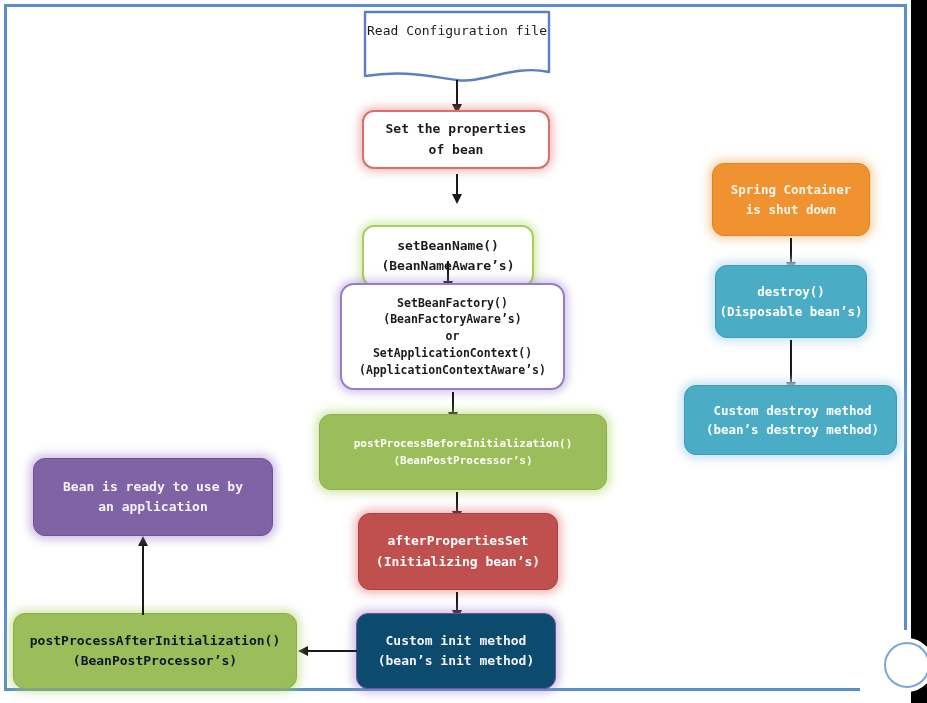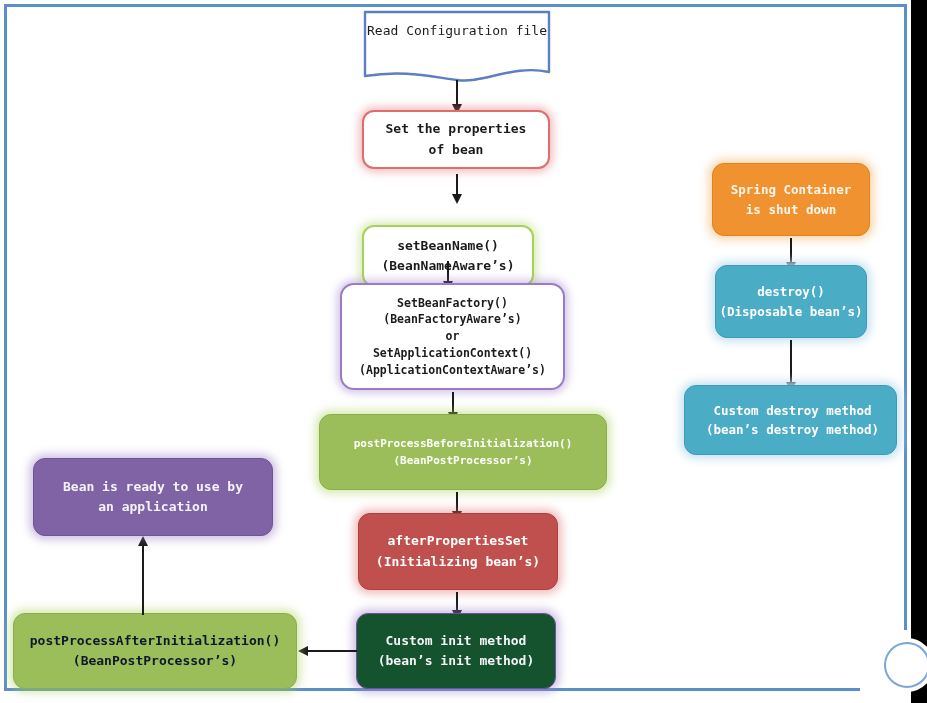--- a/index.html
+++ b/index.html
@@ -207,7 +207,7 @@
 
   <div class="arrow-v" style="left:456px; top:592px; height:19px;"></div>
 
-  <div class="node" style="left:356px; top:613px; width:200px; height:76px; background:#14532d;
+  <div class="node" style="left:356px; top:613px; width:200px; height:76px; background:#0c4a6e;
               border:1.5px solid #6F5395; color:#F5F3F9; font-size:13px;
               box-shadow:0 0 9px 4px rgba(155,123,200,0.45);">
     <span class="ln">Custom init method</span>

